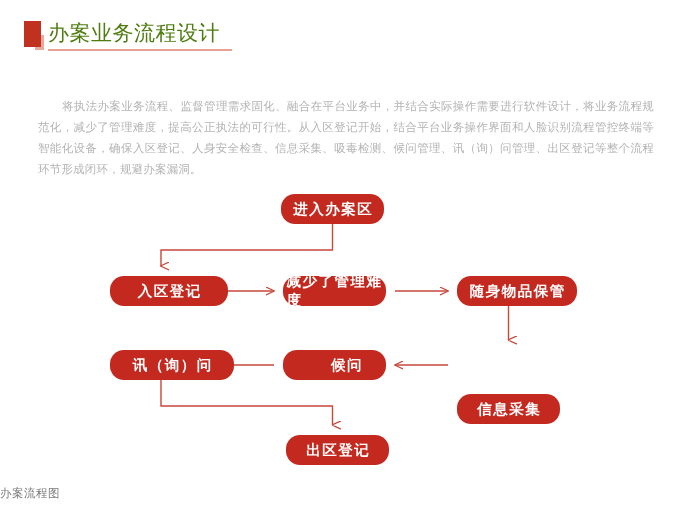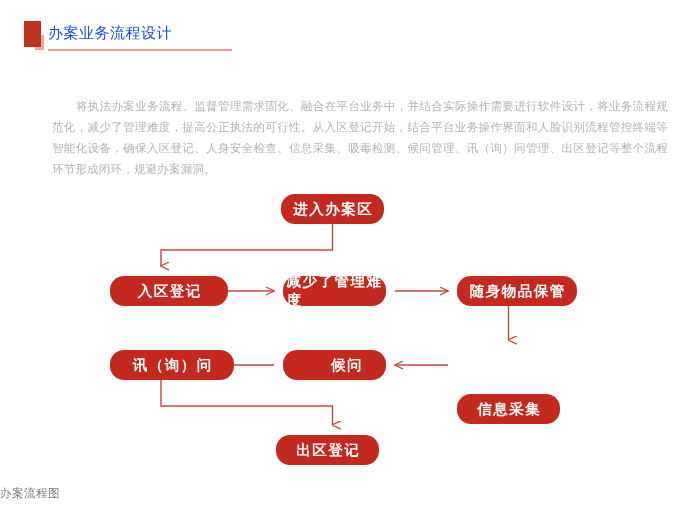--- a/index.html
+++ b/index.html
@@ -45,9 +45,9 @@
     position: absolute;
     left: 24px;
     top: 0px;
-    font-size: 15px;
+    font-size: 21px;
     line-height: 30px;
-    color: #1d4ed8;
+    color: #4d7c0f;
     letter-spacing: 0.5px;
     white-space: nowrap;
   }

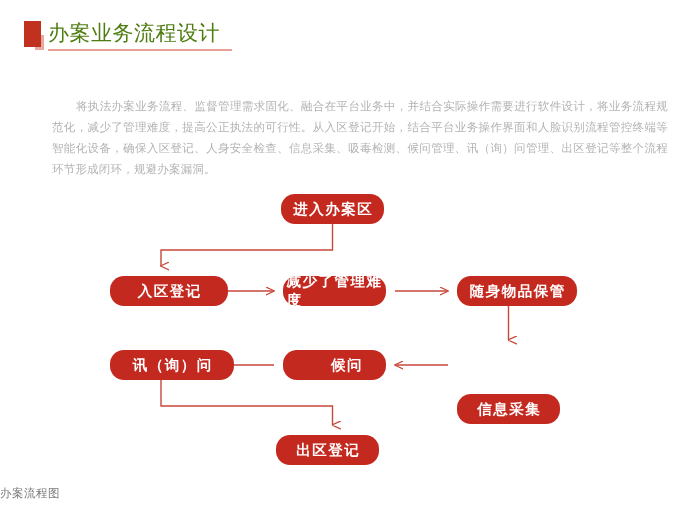--- a/index.html
+++ b/index.html
@@ -73,7 +73,6 @@
     text-justify: inter-character;
     text-indent: 24px;
     letter-spacing: 0.2px;
-    margin-left: 14px;
   }
 
   

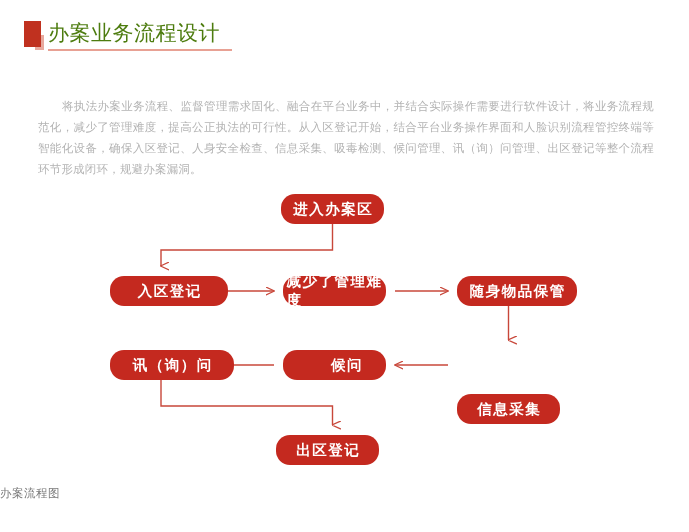--- a/index.html
+++ b/index.html
@@ -117,7 +117,7 @@
   .n-wait    { left: 283px; top: 170px; width: 103px; padding-left: 27px; }
   .n-collect { left: 457px; top: 170px; width: 103px; margin-top: 44px; }
   
-  .n-exit    { left: 276px; top: 255px; width: 103px; }
+  .n-exit    { left: 286px; top: 255px; width: 103px; }
 
   .caption {
     position: absolute;

